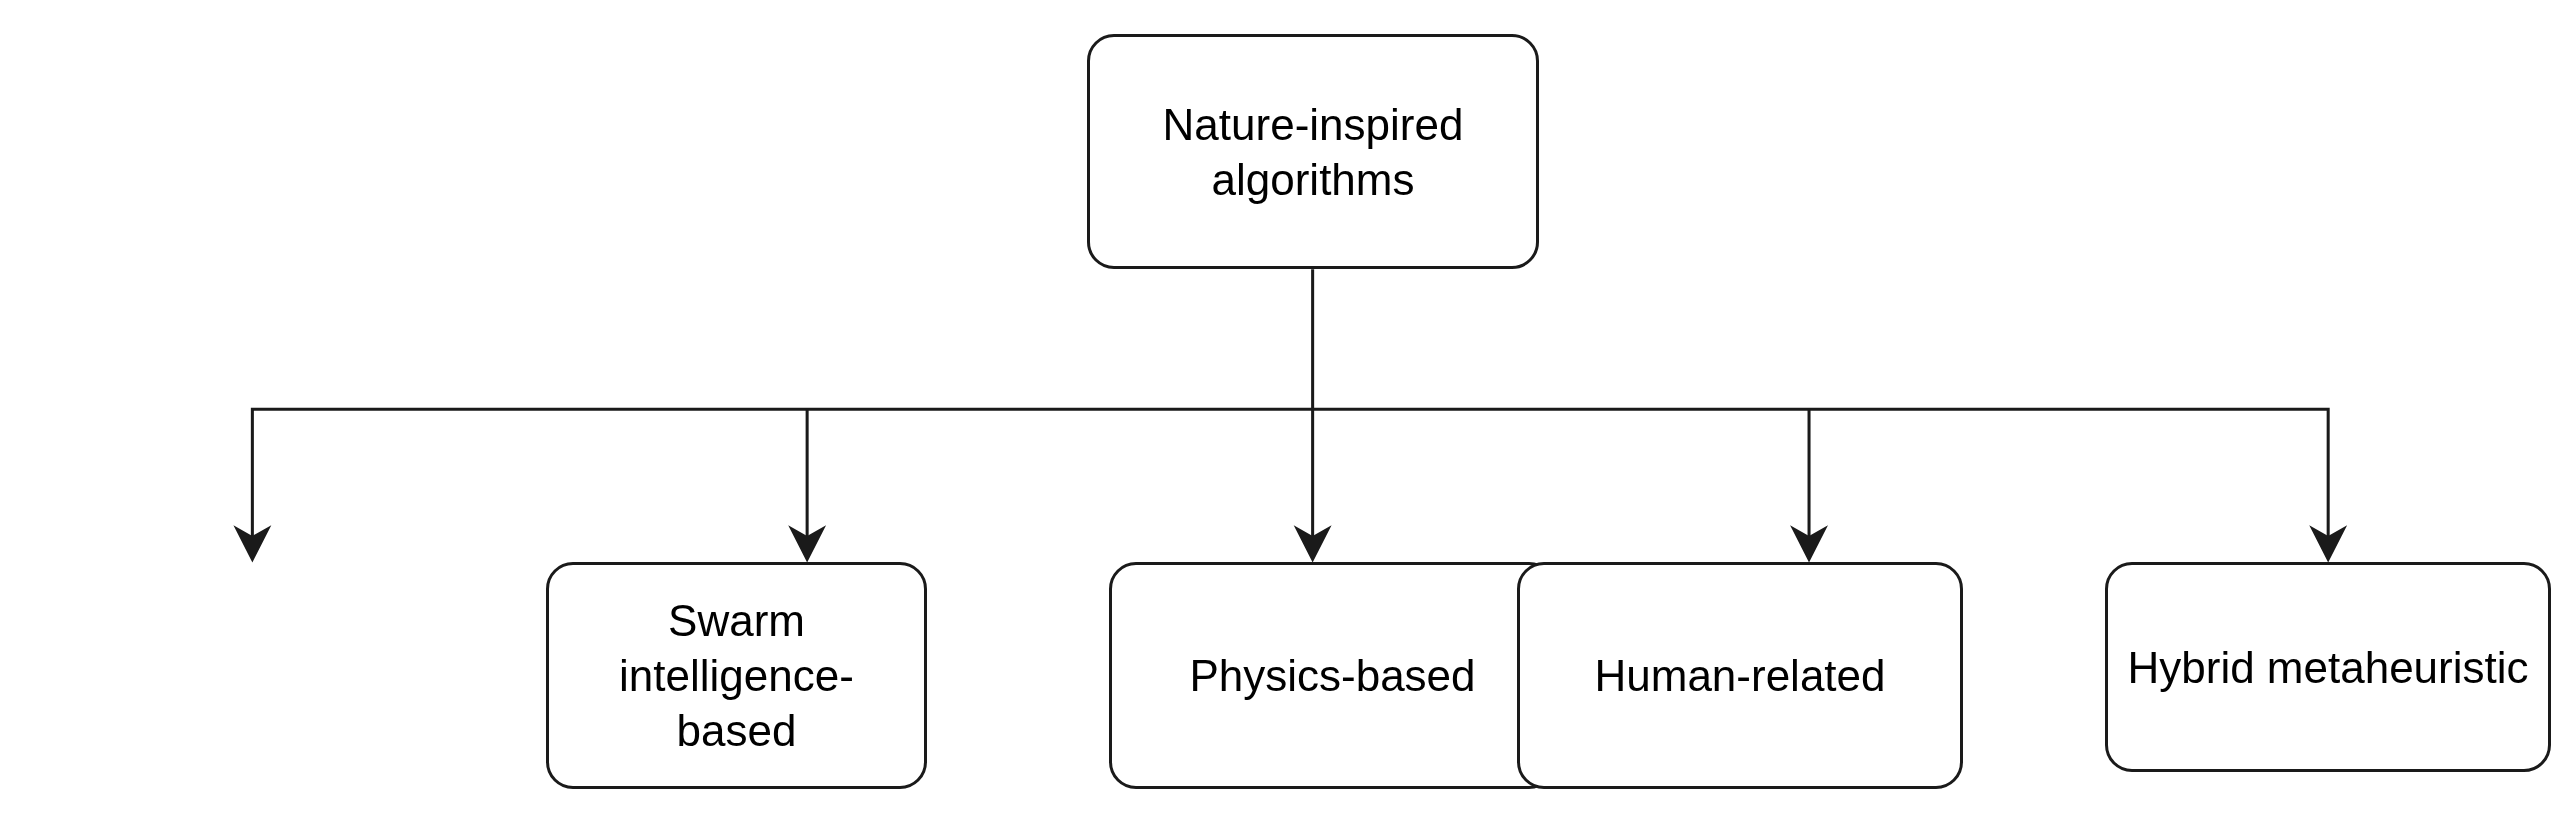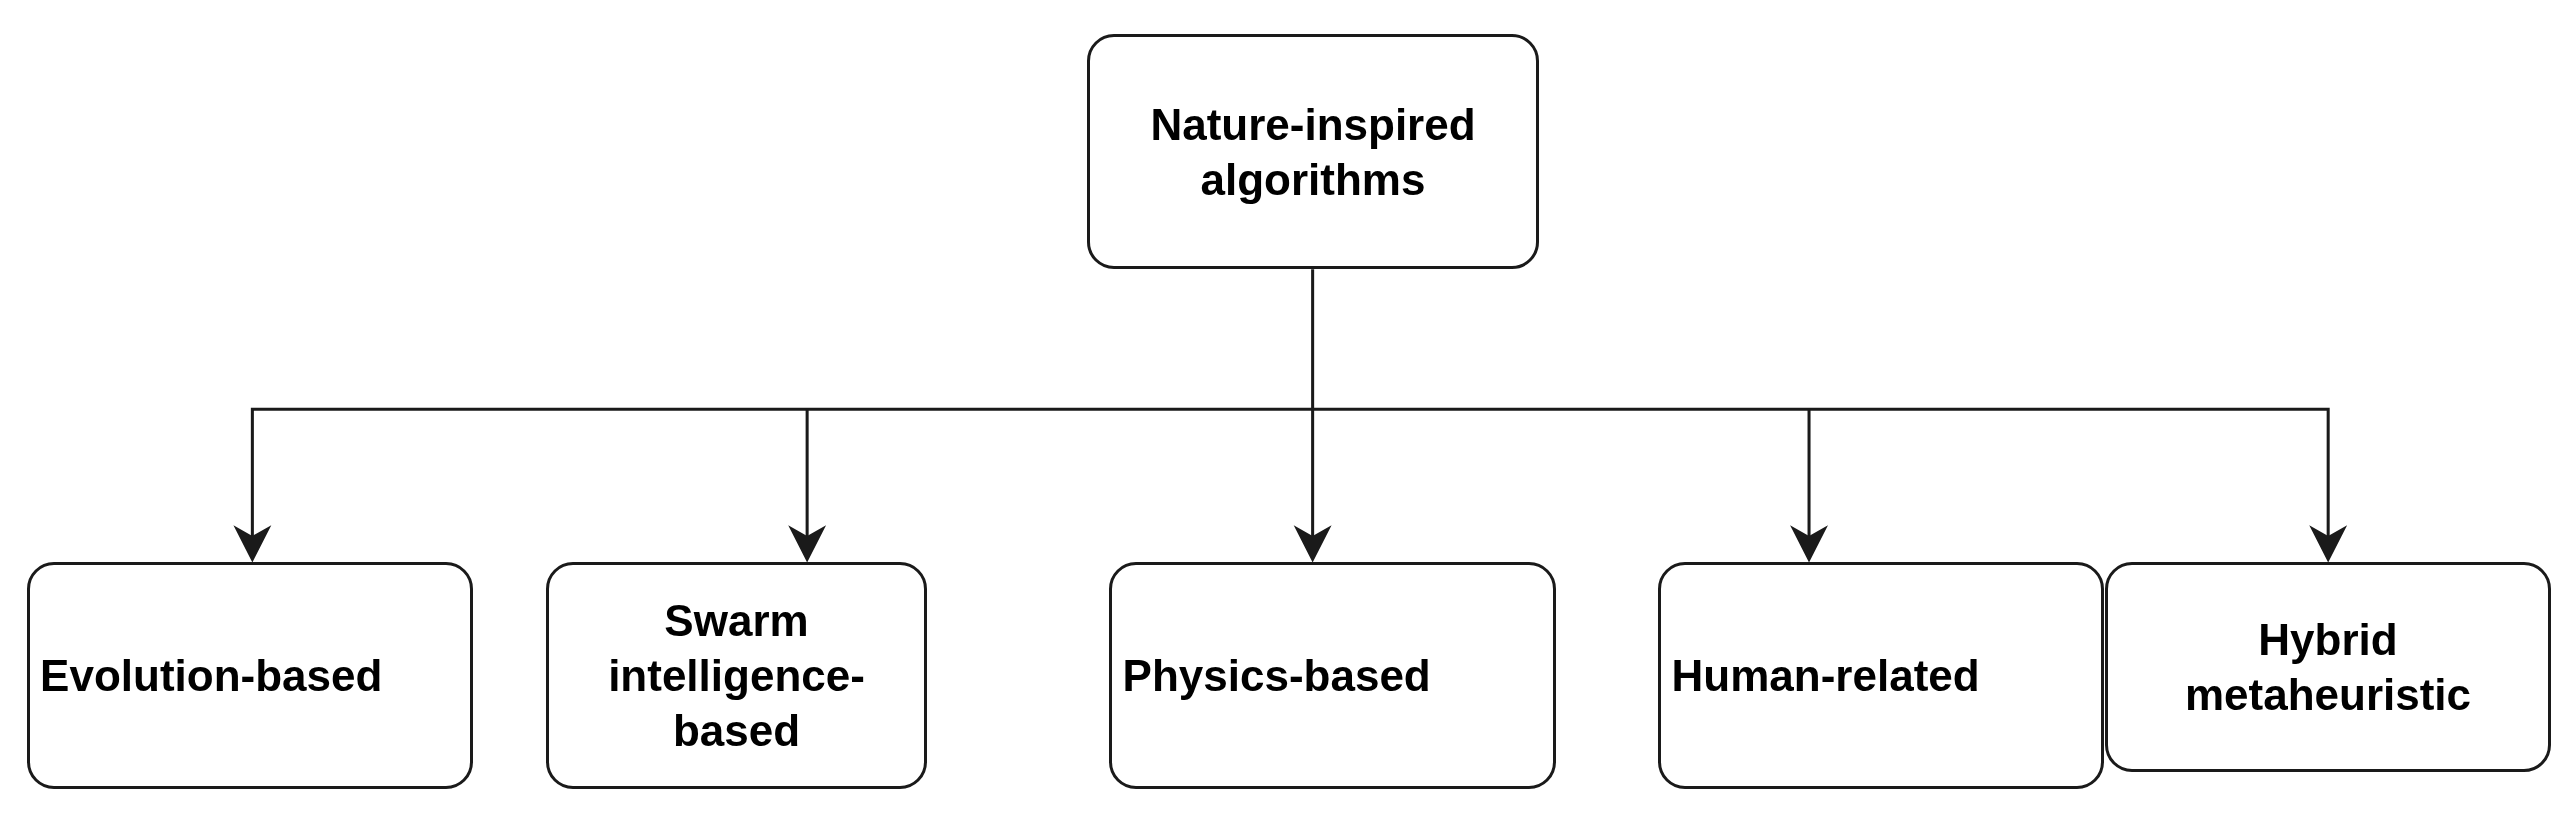--- a/index.html
+++ b/index.html
@@ -40,13 +40,12 @@
     border-radius: 27px;
     display: flex;
     align-items: center;
-    justify-content: flex-start;
+    justify-content: center;
     text-align: center;
     padding: 0 10.6px;
     color: var(--text, #000000);
     font-size: 44px;
     line-height: 1.25;
-    font-weight: bold;
   }
   .node span {
     display: inline-block;

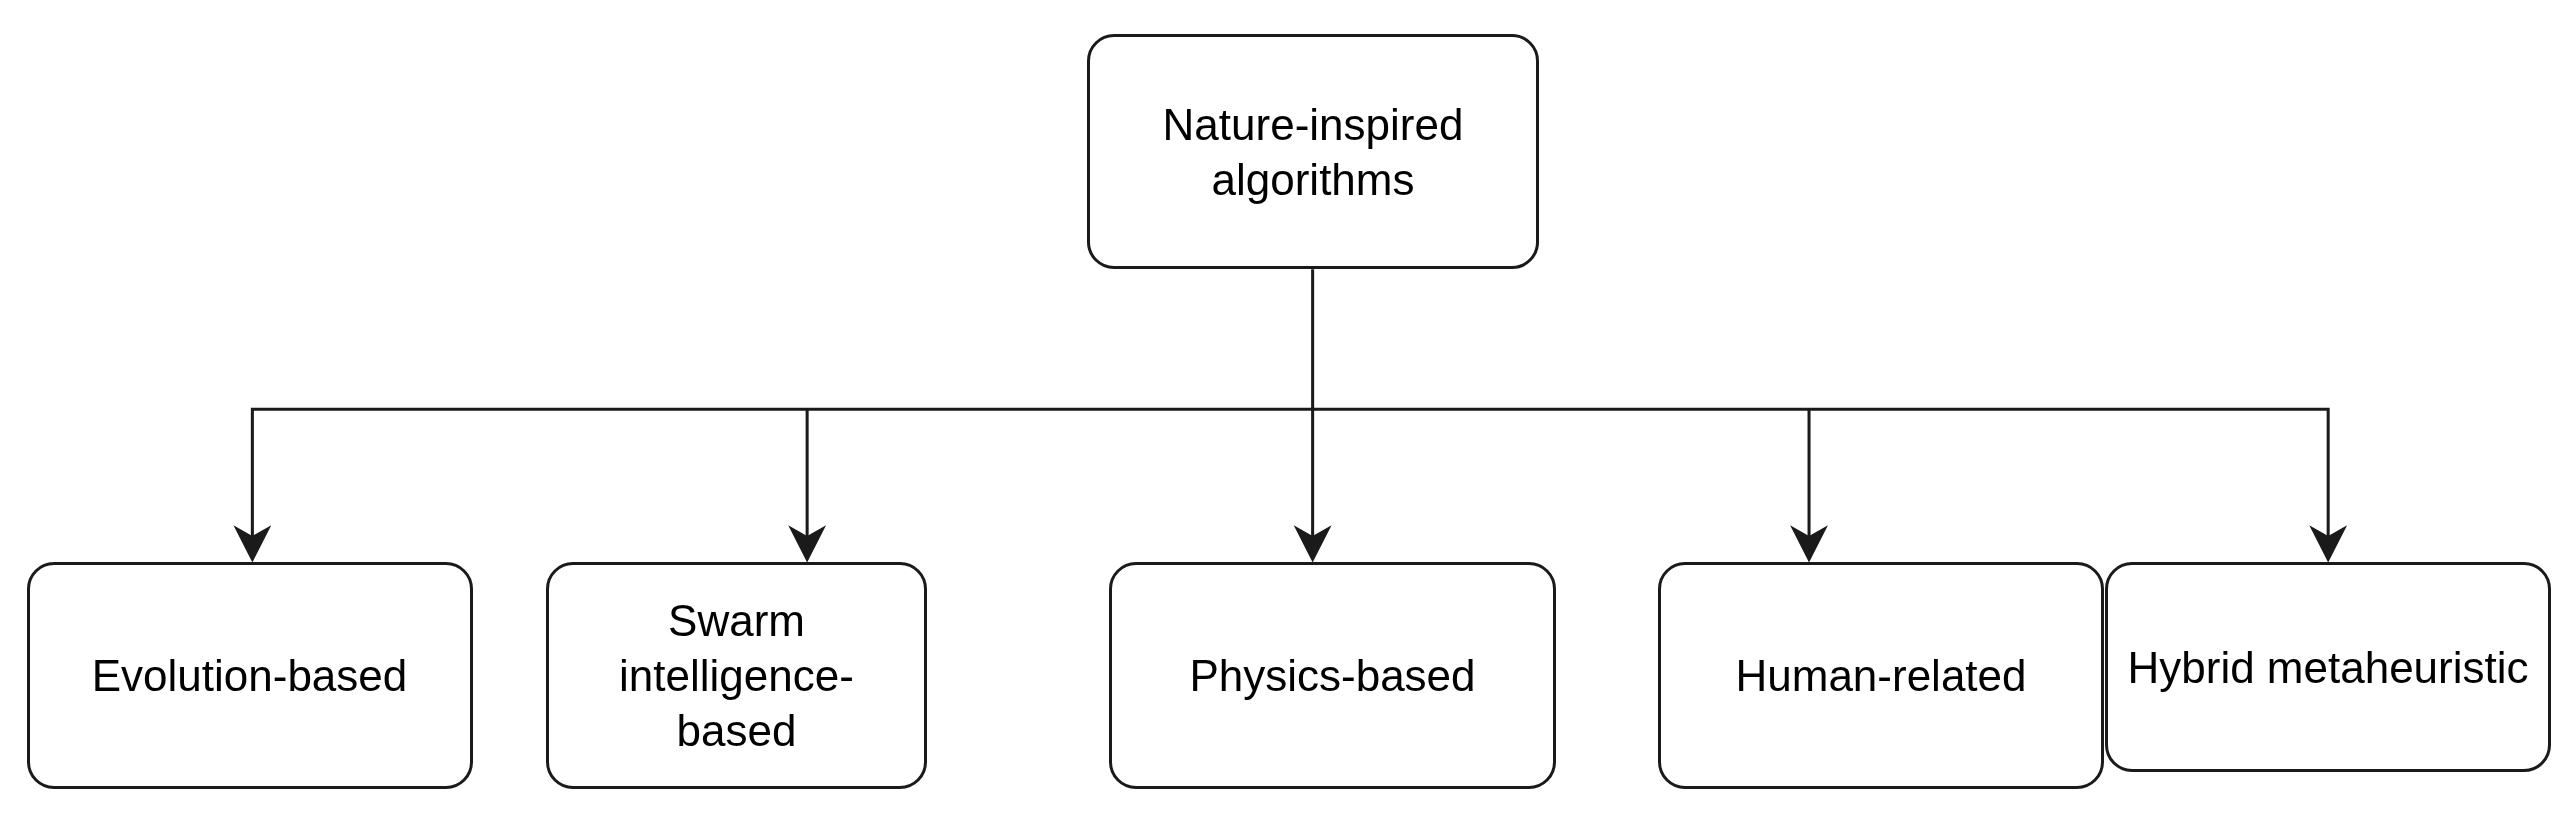--- a/index.html
+++ b/index.html
@@ -82,9 +82,6 @@
     <span>Nature-inspired algorithms</span>
   </div>
 
-  <div class="node c0">
-    <span>Evolution-based</span>
-  </div>
 
   <div class="node c1">
     <span>Swarm intelligence-based</span>

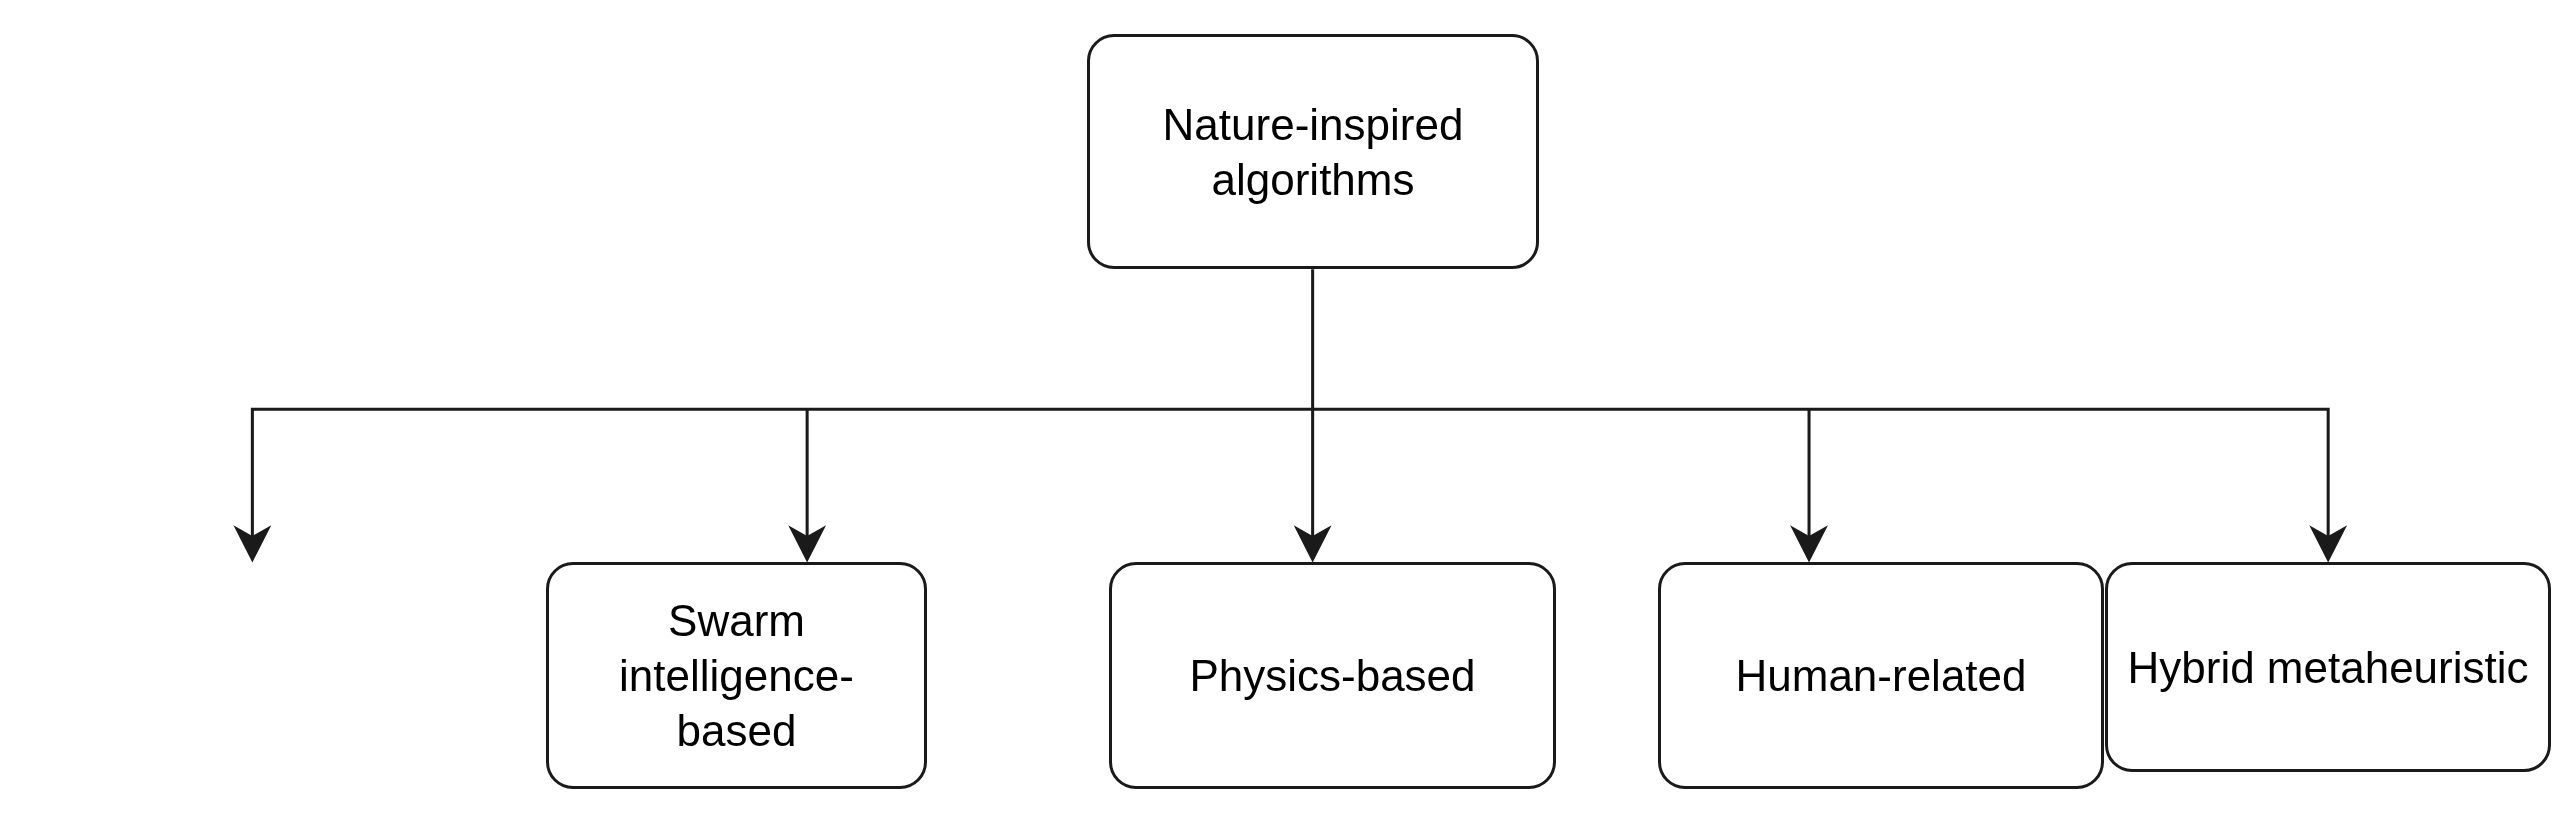--- a/index.html
+++ b/index.html
@@ -54,7 +54,7 @@
   .c0    { left:   26.5px; top: 562px; width: 446px; height: 227px; }
   .c1    { left:  546px; top: 562px; width: 381px; height: 227px; }
   .c2    { left: 1065px; top: 562px; width: 447px; height: 227px; margin-left: 44px; }
-  .c3    { left: 1658px; top: 562px; width: 446px; height: 227px; }
+  .c3    { left: 1517px; top: 562px; width: 446px; height: 227px; }
   .c4    { left: 2105px; top: 562px; width: 446px; height: 210px; }
 </style>
 </head>

